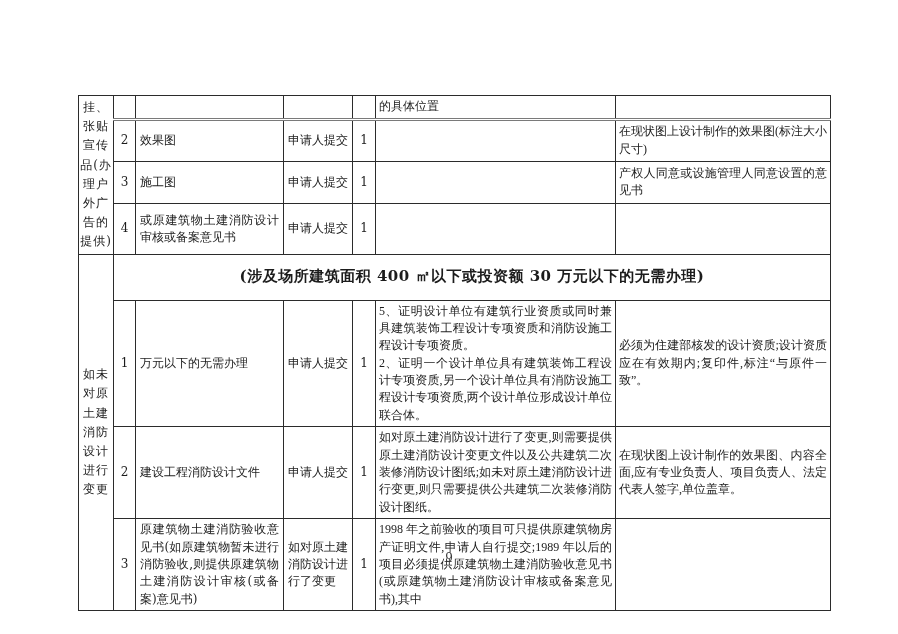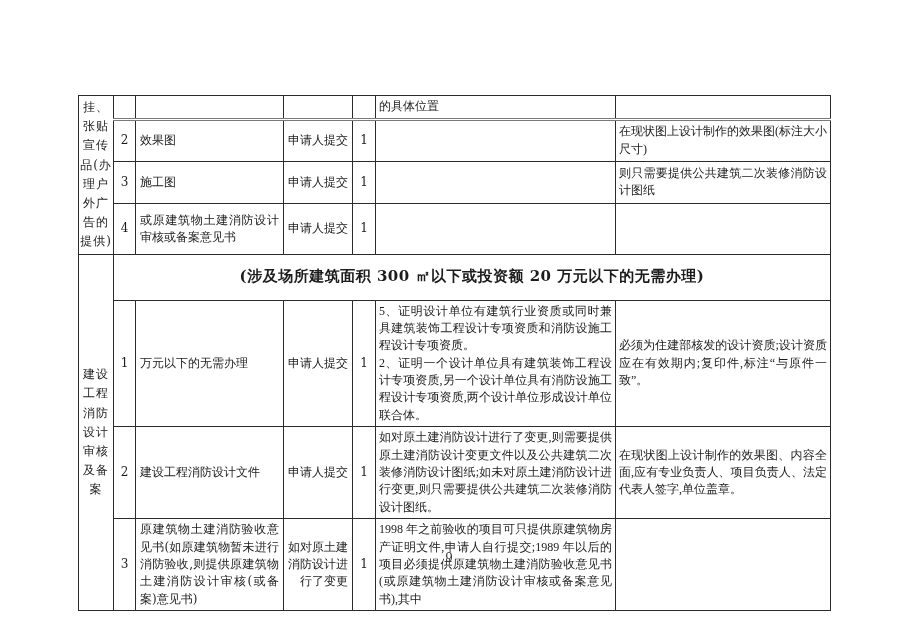--- a/index.html
+++ b/index.html
@@ -42,7 +42,7 @@
   }
   td.cat-top { vertical-align: top; }
   td.num, td.qty { text-align: center; }
-  td.sub { text-align: right; }
+  td.sub { text-align: left; }
   td.item, td.desc, td.note { text-align: left; text-align: justify; word-break: break-all; }
   td.desc, td.note { padding: 2px 3px; font-family: Liberation Serif, serif; }
 

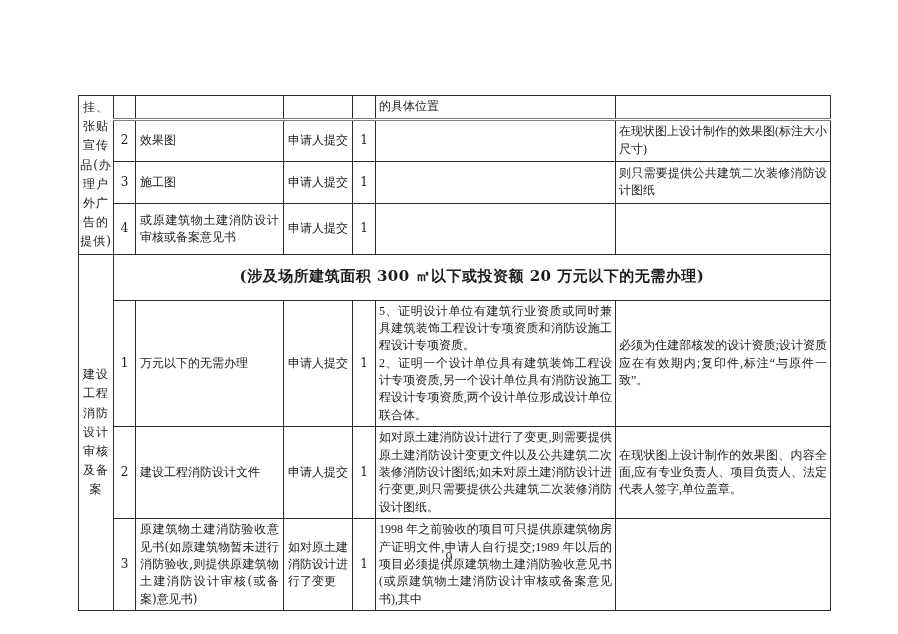--- a/index.html
+++ b/index.html
@@ -103,7 +103,7 @@
     <td class="sub">申请人提交</td>
     <td class="qty">1</td>
     <td class="desc"></td>
-    <td class="note">则只需要提供公共建筑二次装修消防设计图纸</td>
+    <td class="note">产权人同意或设施管理人同意设置的意见书</td>
   </tr>
   <tr style="height:49px;">
     <td class="num">4</td>

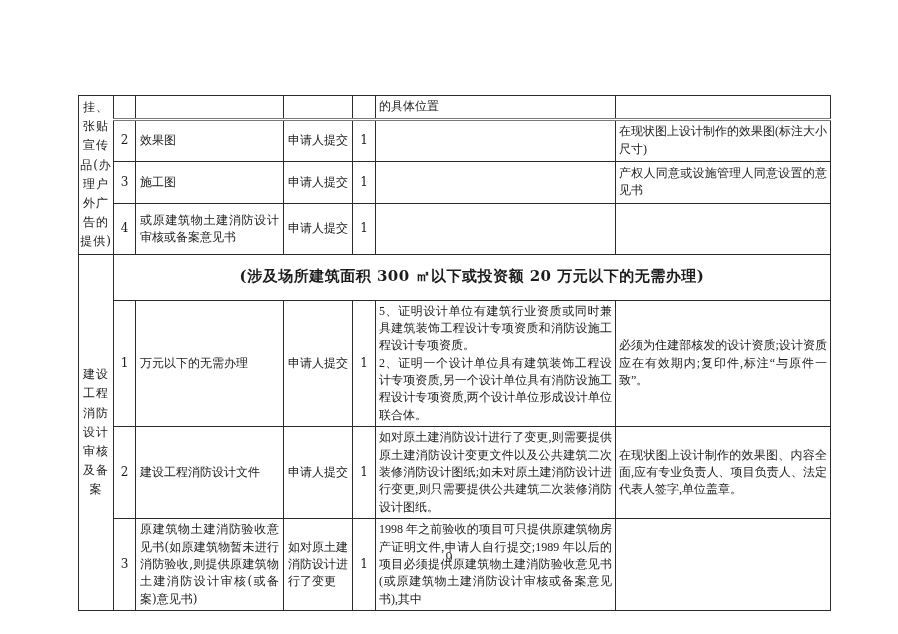--- a/index.html
+++ b/index.html
@@ -116,7 +116,7 @@
 
   <tr style="height:46px;">
     <td class="cat" rowspan="4">建设工程消防设计审核及备案</td>
-    <td class="banner" colspan="6">(涉及场所建筑面积 300 ㎡以下或投资额 20 万元以下的无需办理)</td>
+    <td class="banner" colspan="6">(涉及场所建筑面积 400 ㎡以下或投资额 30 万元以下的无需办理)</td>
   </tr>
 
   <tr style="height:104px;">

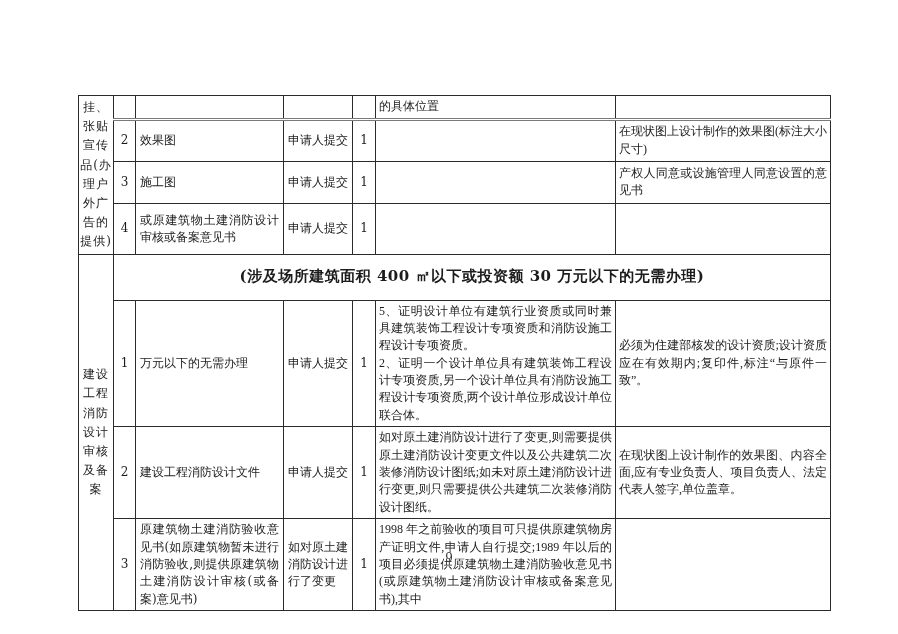--- a/index.html
+++ b/index.html
@@ -115,7 +115,7 @@
   </tr>
 
   <tr style="height:46px;">
-    <td class="cat" rowspan="4">建设工程消防设计审核及备案</td>
+    <td class="cat" rowspan="4">如未对原土建消防设计进行变更</td>
     <td class="banner" colspan="6">(涉及场所建筑面积 400 ㎡以下或投资额 30 万元以下的无需办理)</td>
   </tr>
 

